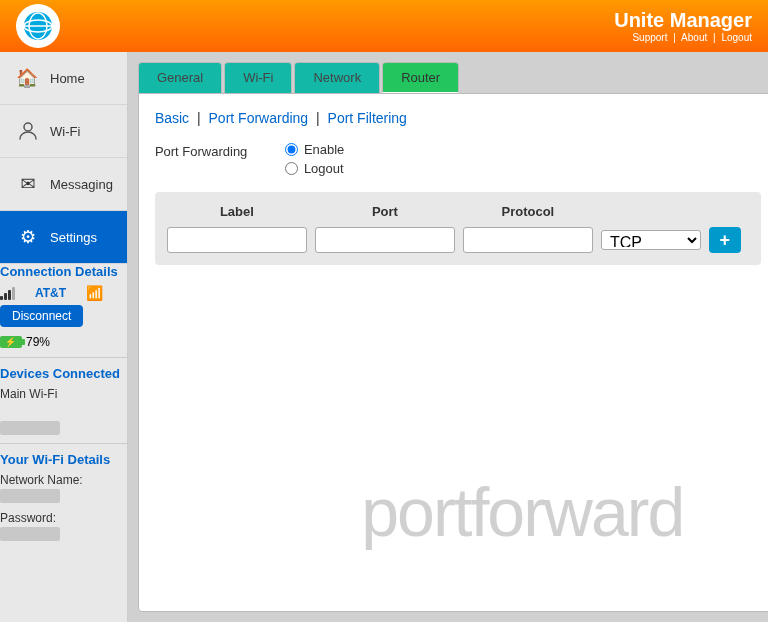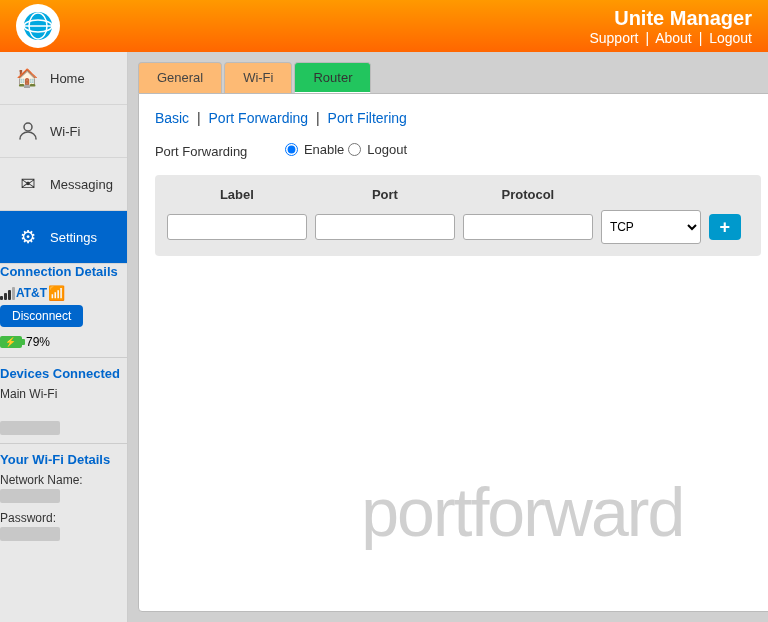--- a/index.html
+++ b/index.html
@@ -37,9 +37,8 @@
       text-align: right;
     }
     .header-nav {
-      font-size: 14px;
-      color: white;
-      text-align: center;
+      font-size: 10px;
+      color: white;
     }
     .header-nav span { margin: 0 3px; }
     .header-nav a { color: white; text-decoration: none; cursor: pointer; }

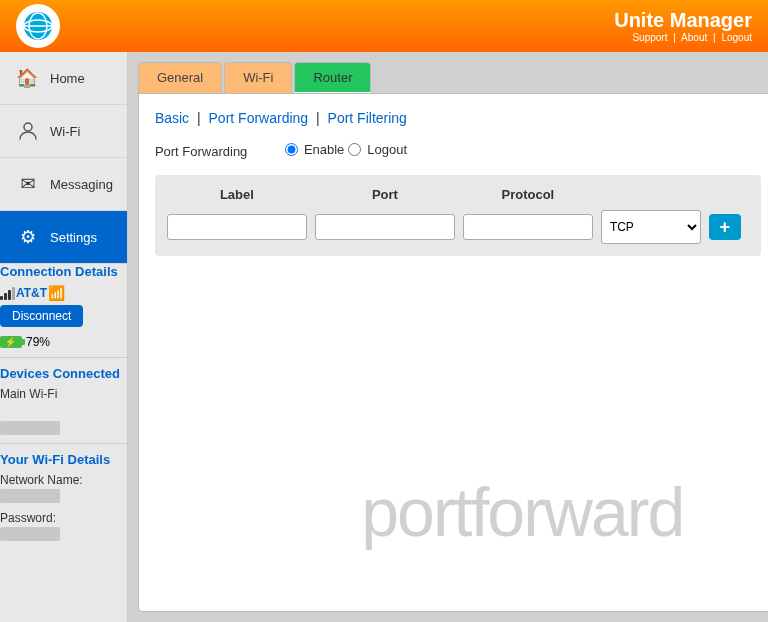--- a/index.html
+++ b/index.html
@@ -157,7 +157,7 @@
     }
     .tab {
       padding: 7px 18px;
-      background: #fdba74;
+      background: #14b8a6;
       border: 1px solid #bbb;
       border-bottom: none;
       cursor: pointer;

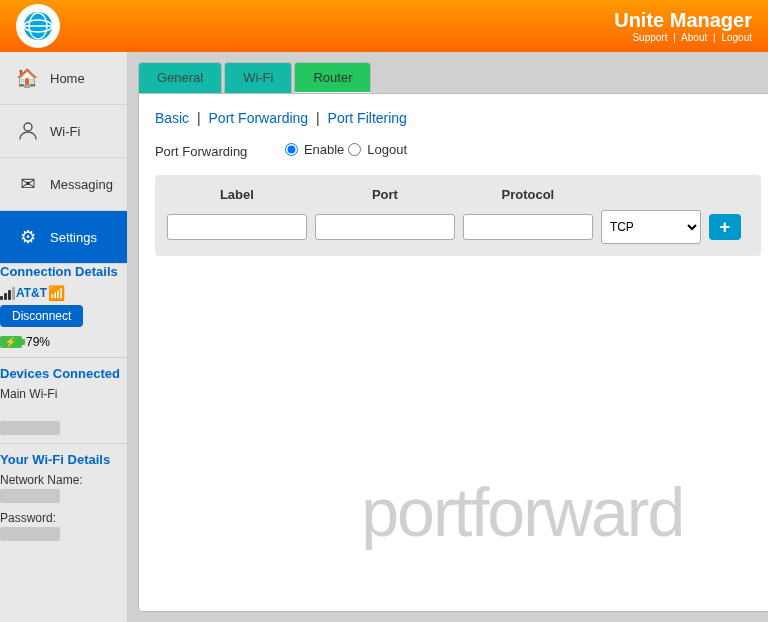--- a/index.html
+++ b/index.html
@@ -399,6 +399,9 @@
       </div>
       <div class="tab">
         <span>Wi-Fi</span>
+      </div>
+      <div class="tab">
+        <span>Network</span>
       </div>
       <div class="tab active">
         <span>Router</span>

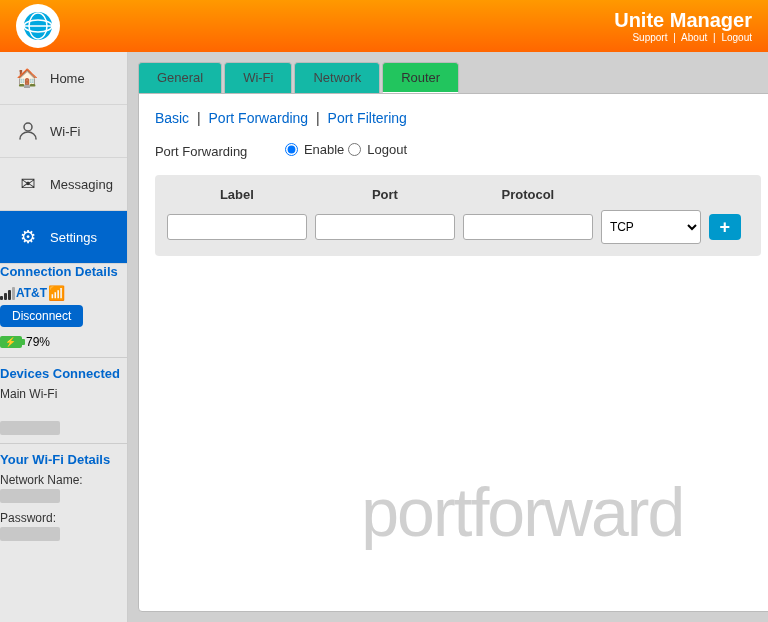--- a/index.html
+++ b/index.html
@@ -209,7 +209,7 @@
       color: #333;
       padding-top: 2px;
     }
-    .pf-options { display: flex; flex-direction: row; gap: 4px; }
+    .pf-options { display: flex; flex-direction: column; gap: 4px; }
     .radio-row { display: flex; align-items: center; gap: 6px; font-size: 13px; color: #333; }
     .radio-row input[type=radio] { margin: 0; }
 

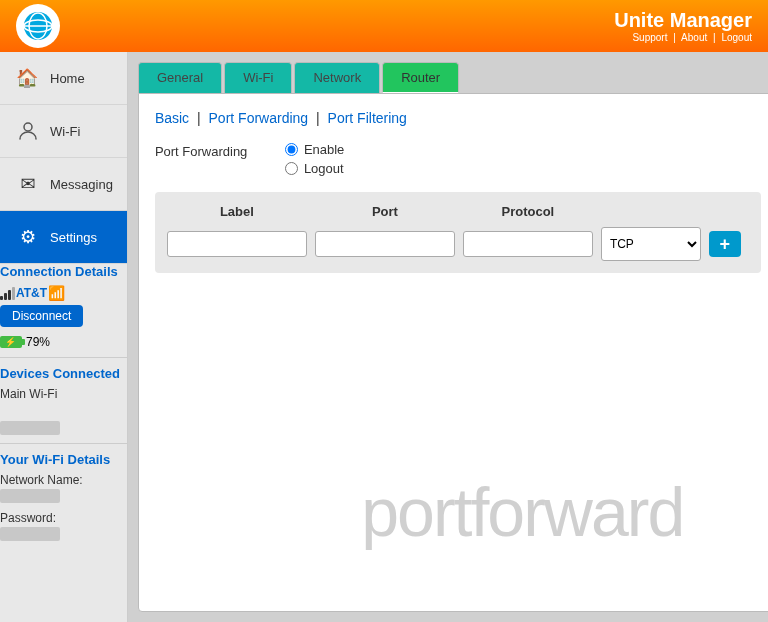--- a/index.html
+++ b/index.html
@@ -246,11 +246,11 @@
     }
     .pf-select {
       width: 100%;
-      height: 34px;
+      height: 20px;
       border: 1px solid #aaa;
       border-radius: 3px;
       padding: 2px 4px;
-      font-size: 12px;
+      font-size: 16px;
       background: white;
     }
     .pf-add-btn {

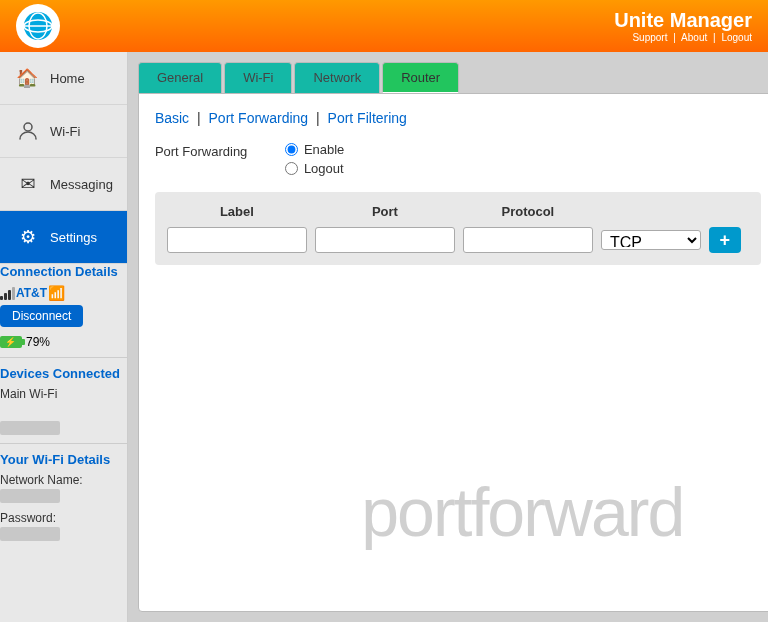--- a/index.html
+++ b/index.html
@@ -89,7 +89,7 @@
     .signal-row {
       display: flex;
       align-items: center;
-      gap: 1px;
+      gap: 20px;
       margin-bottom: 4px;
       font-size: 12px;
     }

